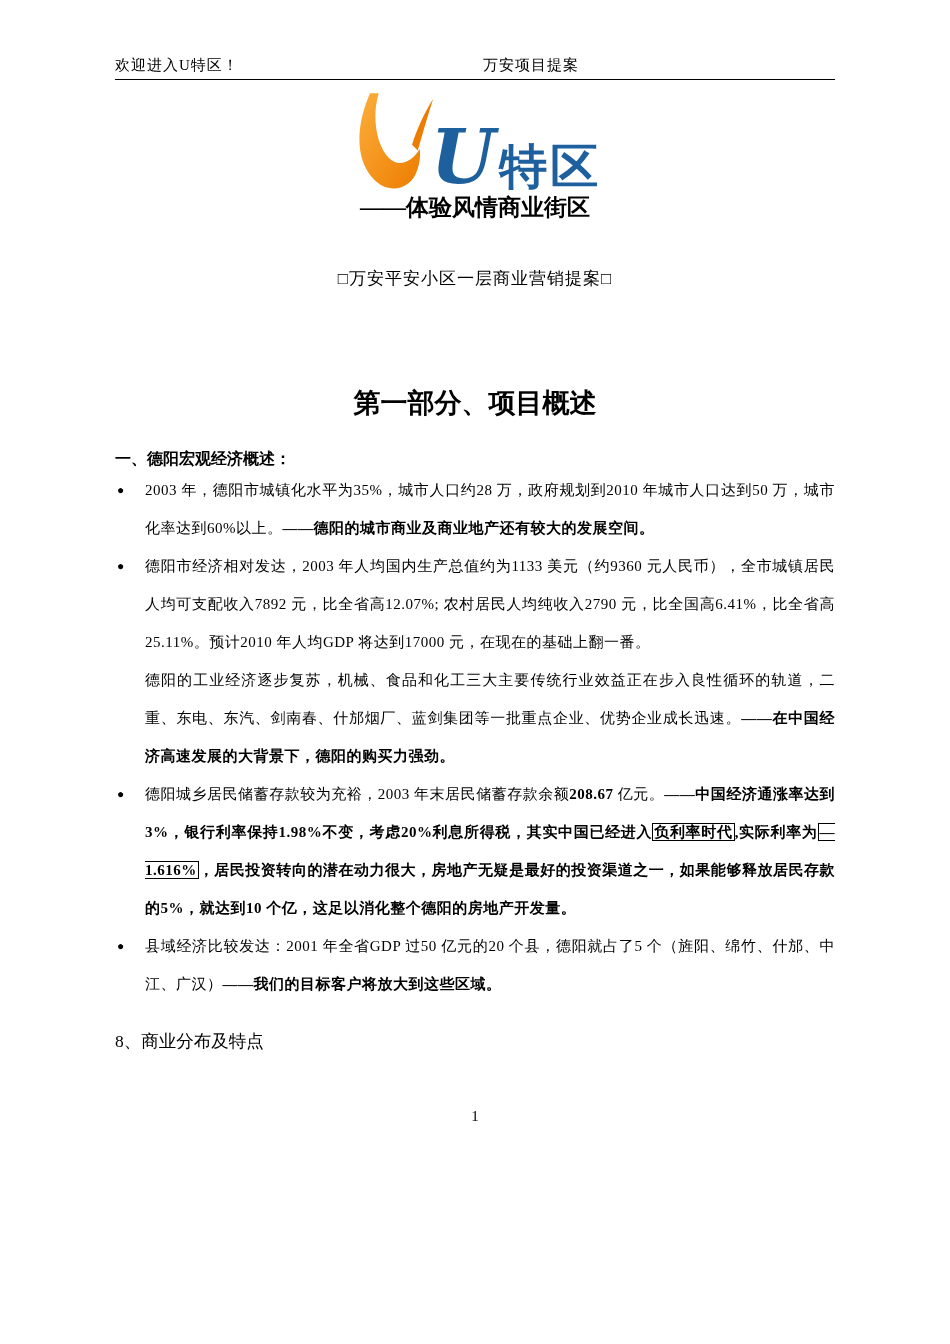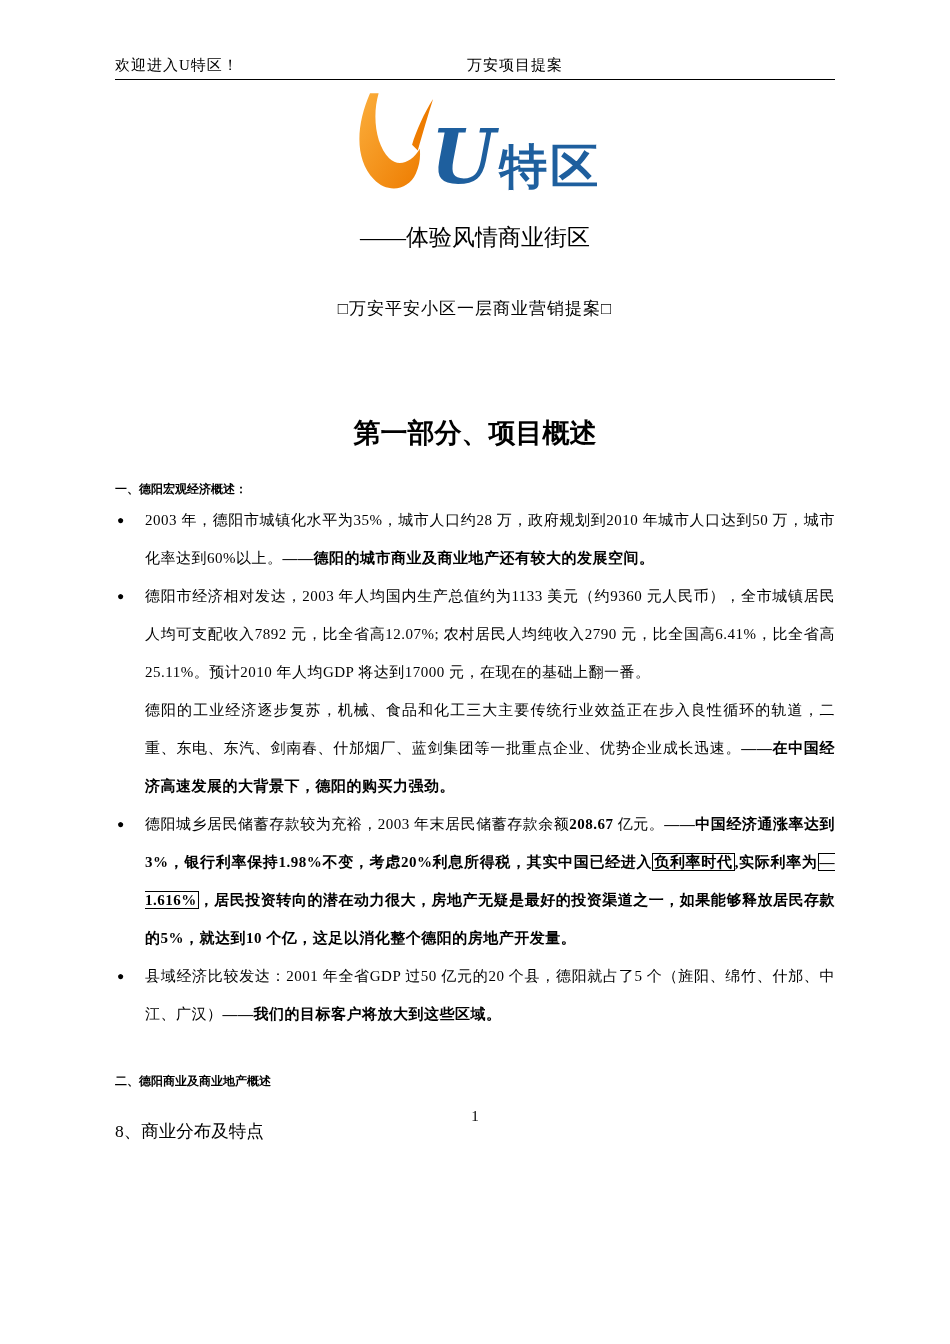--- a/index.html
+++ b/index.html
@@ -24,7 +24,7 @@
     border-bottom:1px solid #000;
     letter-spacing:1px;
   }
-  .header-right { position:absolute; left:352px; top:0; }
+  .header-right { position:absolute; left:368px; top:0; }
   
   .logo {
     display:flex;

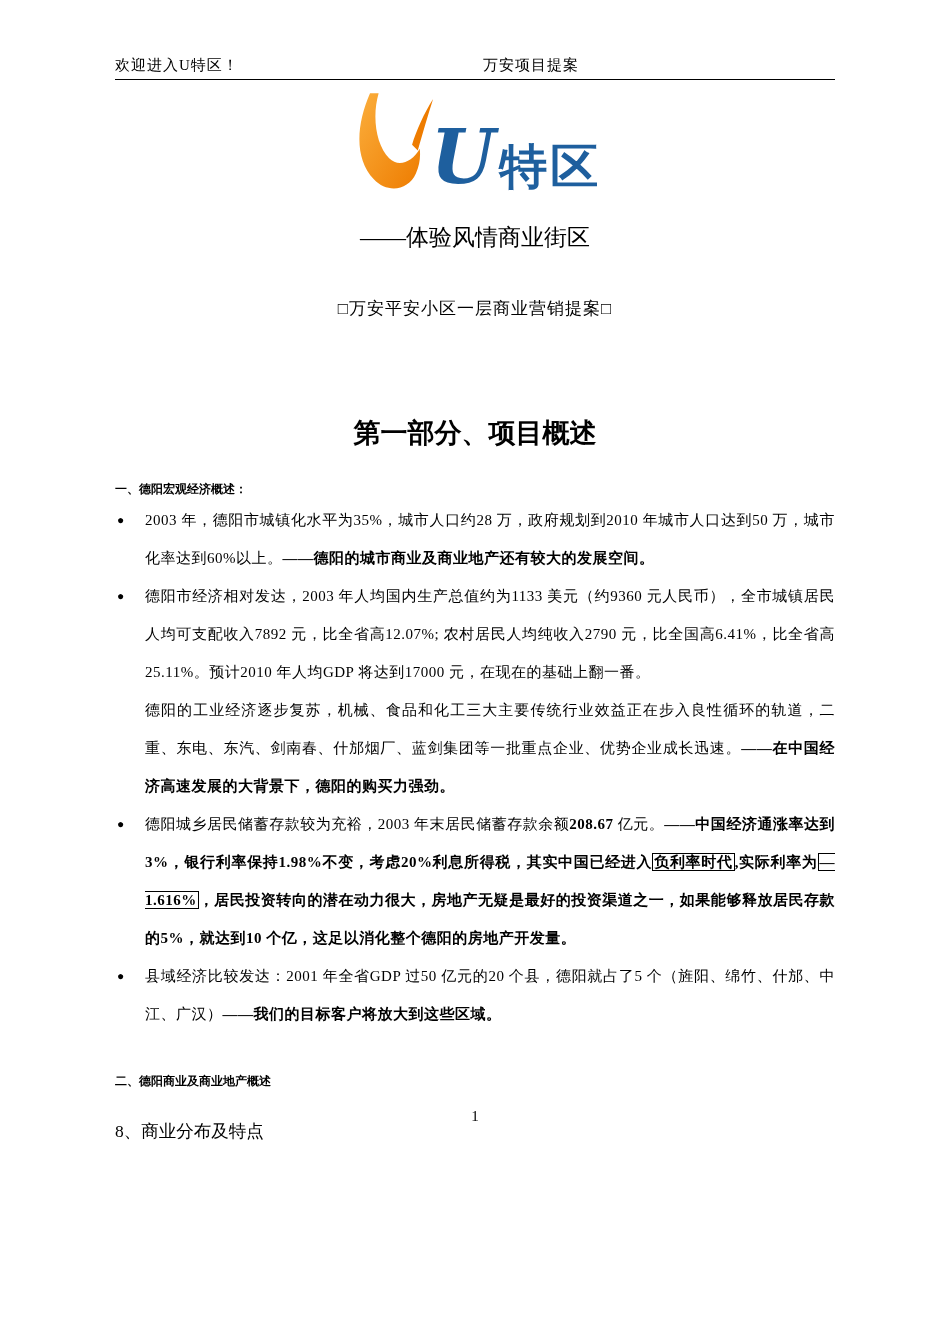--- a/index.html
+++ b/index.html
@@ -53,7 +53,7 @@
     letter-spacing:3px;
   }
   
-  .title-main { text-align:center; font-size:23px; font-weight:normal; margin-top:30px; }
+  .title-main { text-align:center; font-size:23px; font-weight:bold; }
   .title-sub  { text-align:center; font-size:17px; font-weight:normal; margin-top:44px; letter-spacing:1px; }
   .title-part { text-align:center; font-size:27px; font-weight:bold; margin-top:95px; }
   

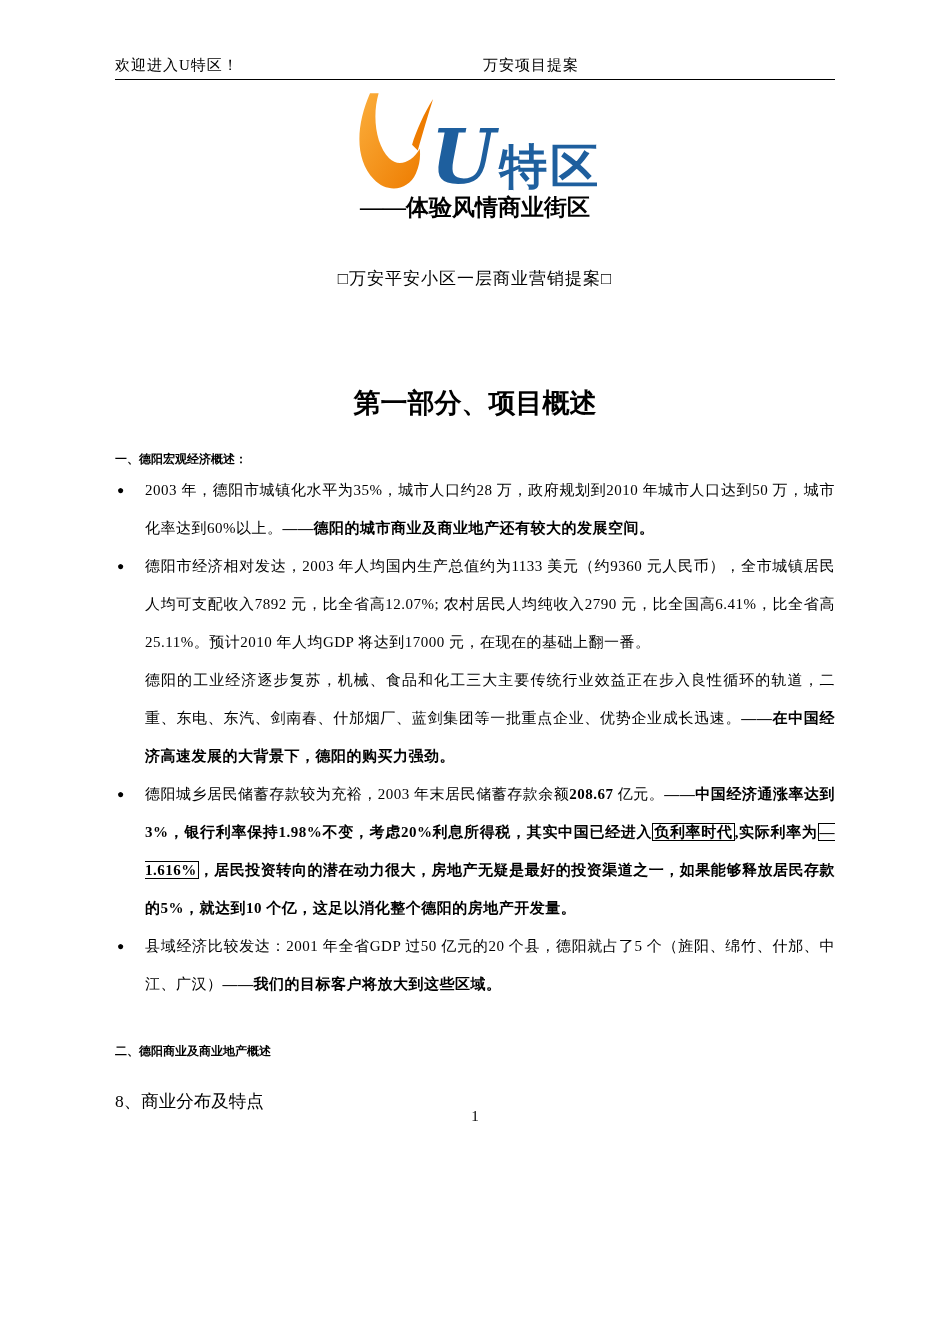--- a/index.html
+++ b/index.html
@@ -57,7 +57,7 @@
   .title-sub  { text-align:center; font-size:17px; font-weight:normal; margin-top:44px; letter-spacing:1px; }
   .title-part { text-align:center; font-size:27px; font-weight:bold; margin-top:95px; }
   
-  .sec-heading { font-size:12px; font-weight:bold; margin-top:26px; line-height:24px; }
+  .sec-heading { font-size:16px; font-weight:bold; margin-top:26px; line-height:24px; }
   .bullet { position:relative; padding-left:30px; }
   .marker {
     position:absolute; left:2px; top:0;

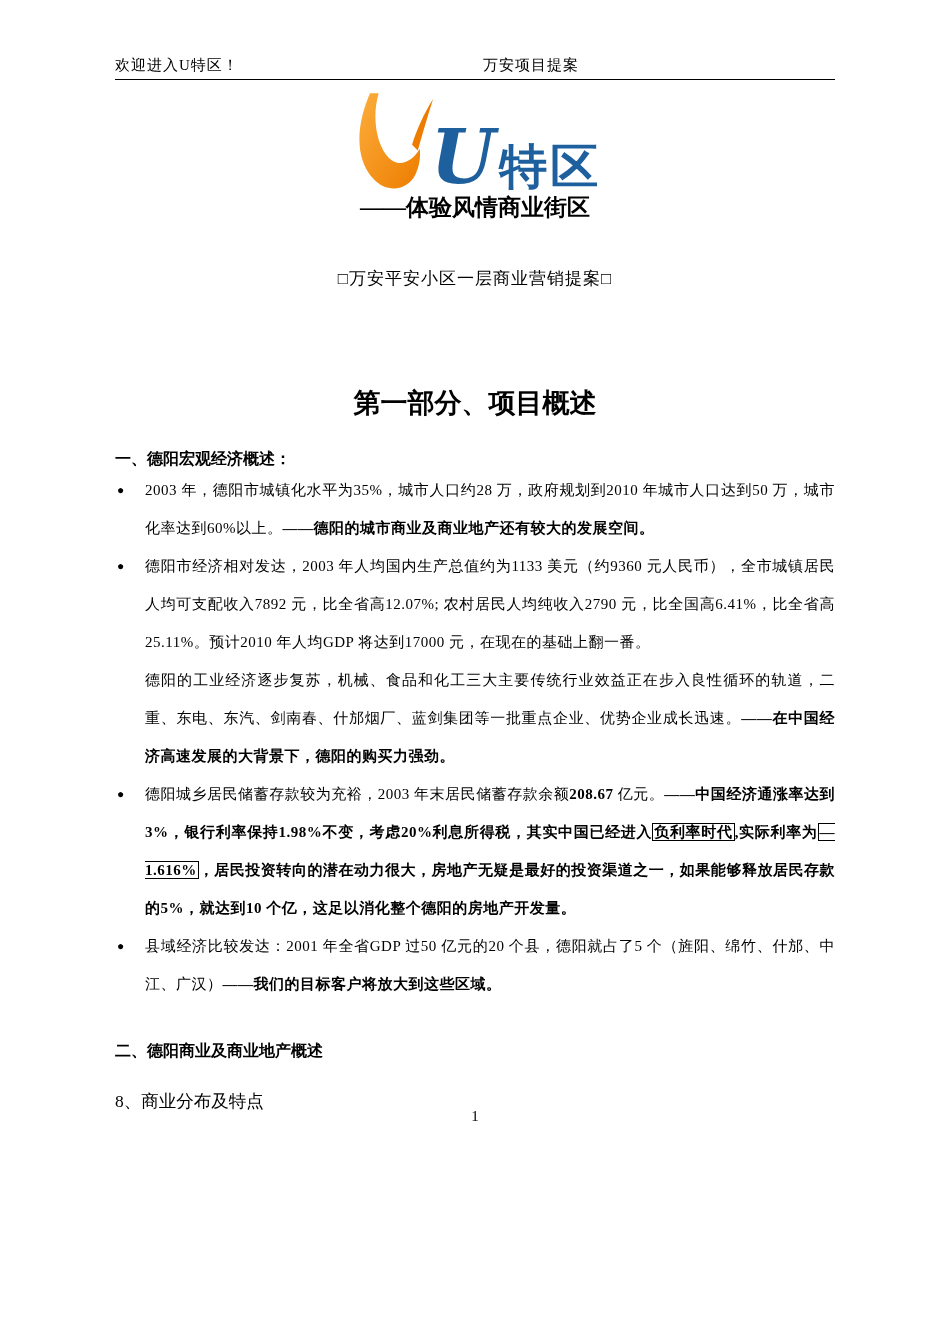--- a/index.html
+++ b/index.html
@@ -133,7 +133,6 @@
       </div>
     </div>
 
-  <div class="sec-heading sec2">二、德阳商业及商业地产概述</div>
 
   <div class="sub-item">8、商业分布及特点</div>
 

